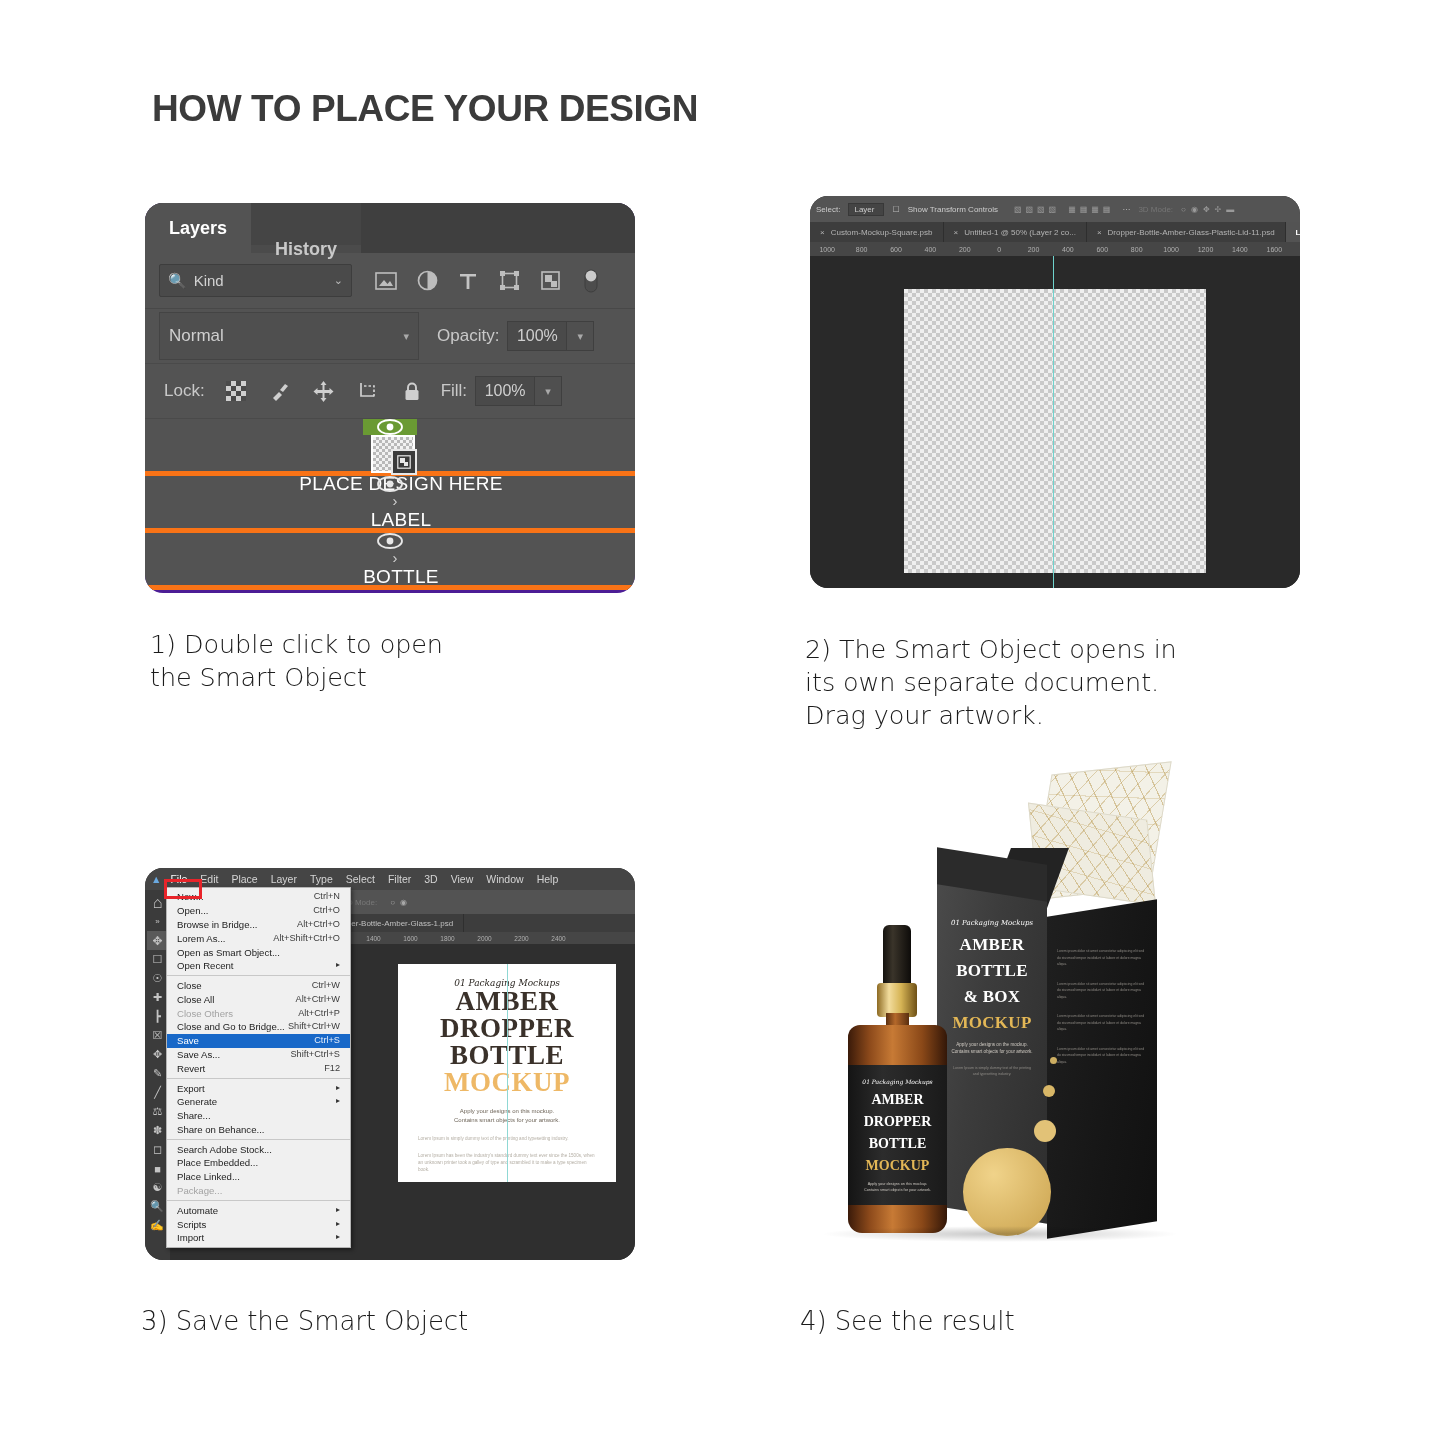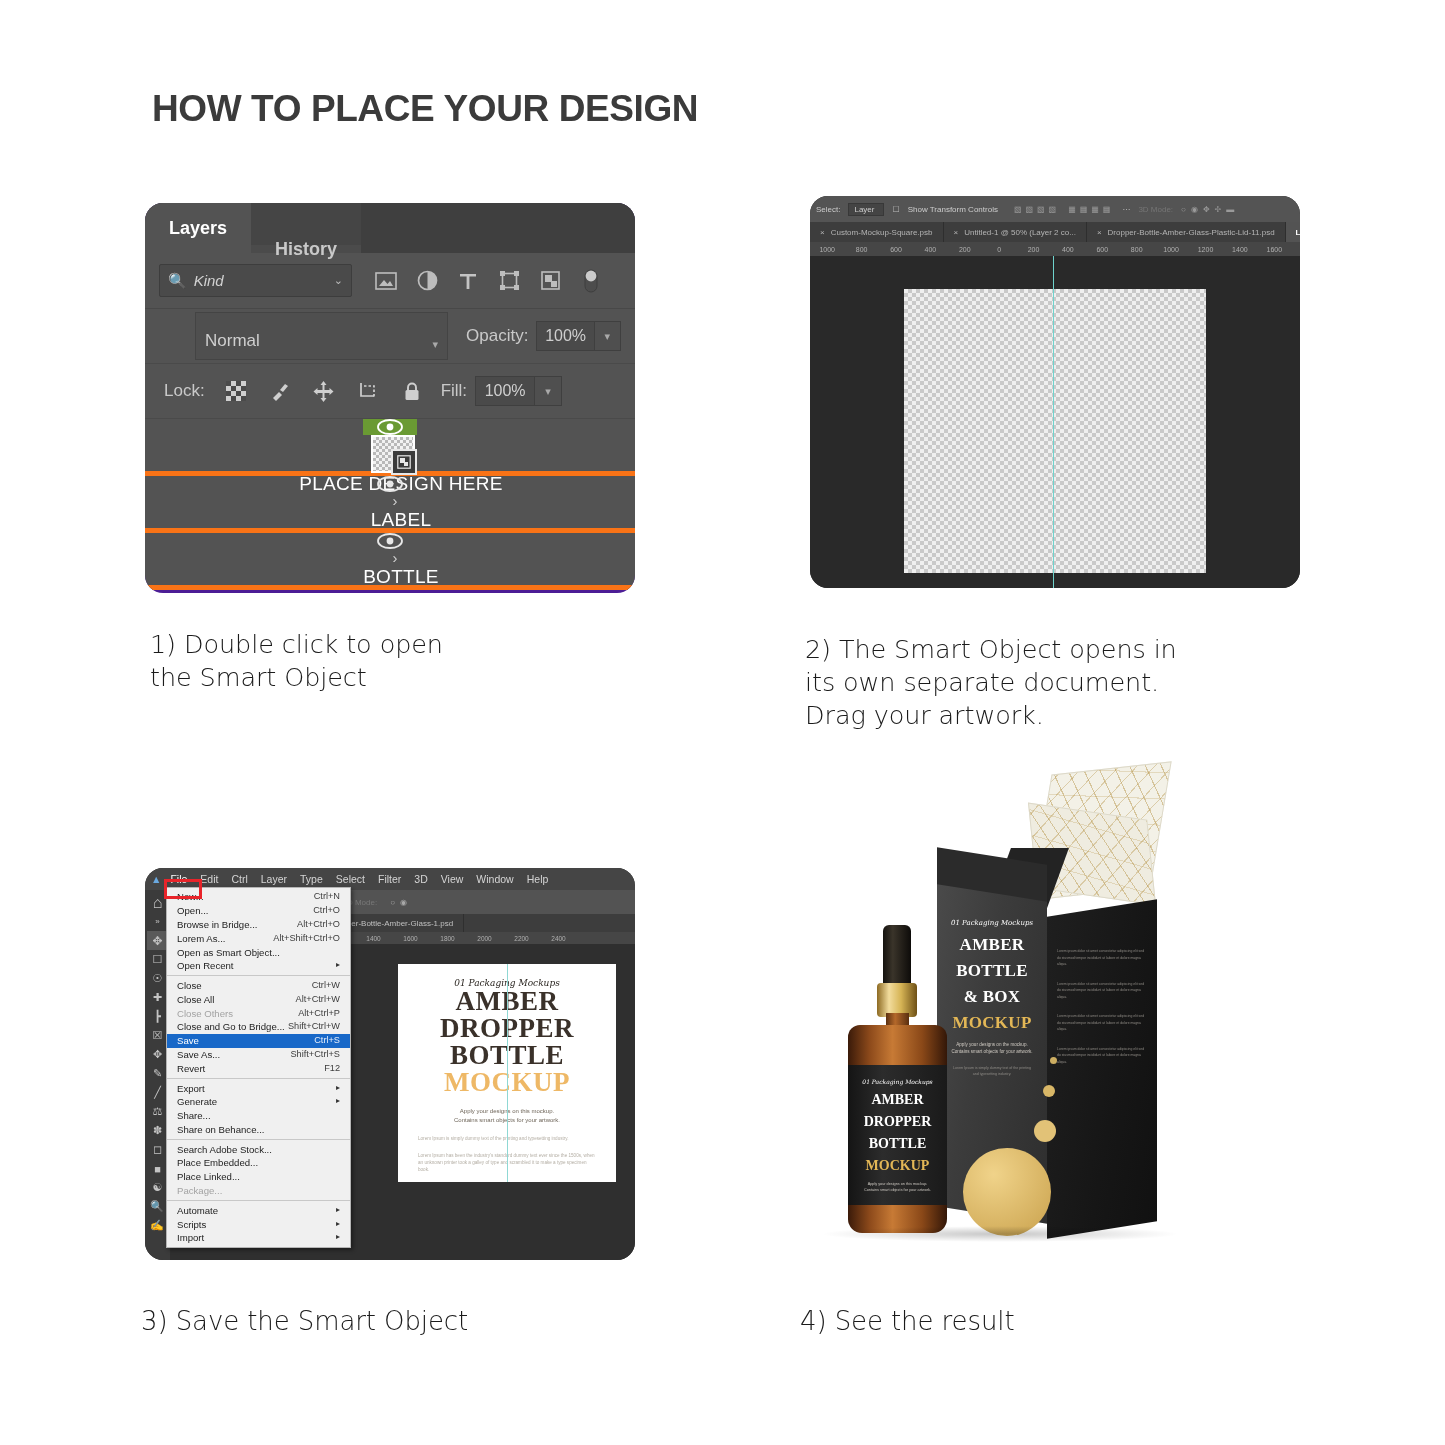--- a/index.html
+++ b/index.html
@@ -48,7 +48,7 @@
   .search{width:175px;height:31px;background:#4a4a4a;border:1px solid #3d3d3d;
     border-radius:2px;display:flex;align-items:center;padding:0 8px;gap:7px;}
   .search .q{color:#c9c9c9;font-size:15px;}
-  .search .kind{color:#d2d2d2;font-size:15px;flex:1;font-style:italic;}
+  .search .kind{color:#d2d2d2;font-size:15px;flex:1;}
   .search .chev{color:#bdbdbd;font-size:11px;}
   .ficons{display:flex;align-items:center;gap:17px;margin-left:22px;}
   .ficons .ic{width:24px;height:24px;opacity:.85;display:flex;align-items:center;justify-content:center;}

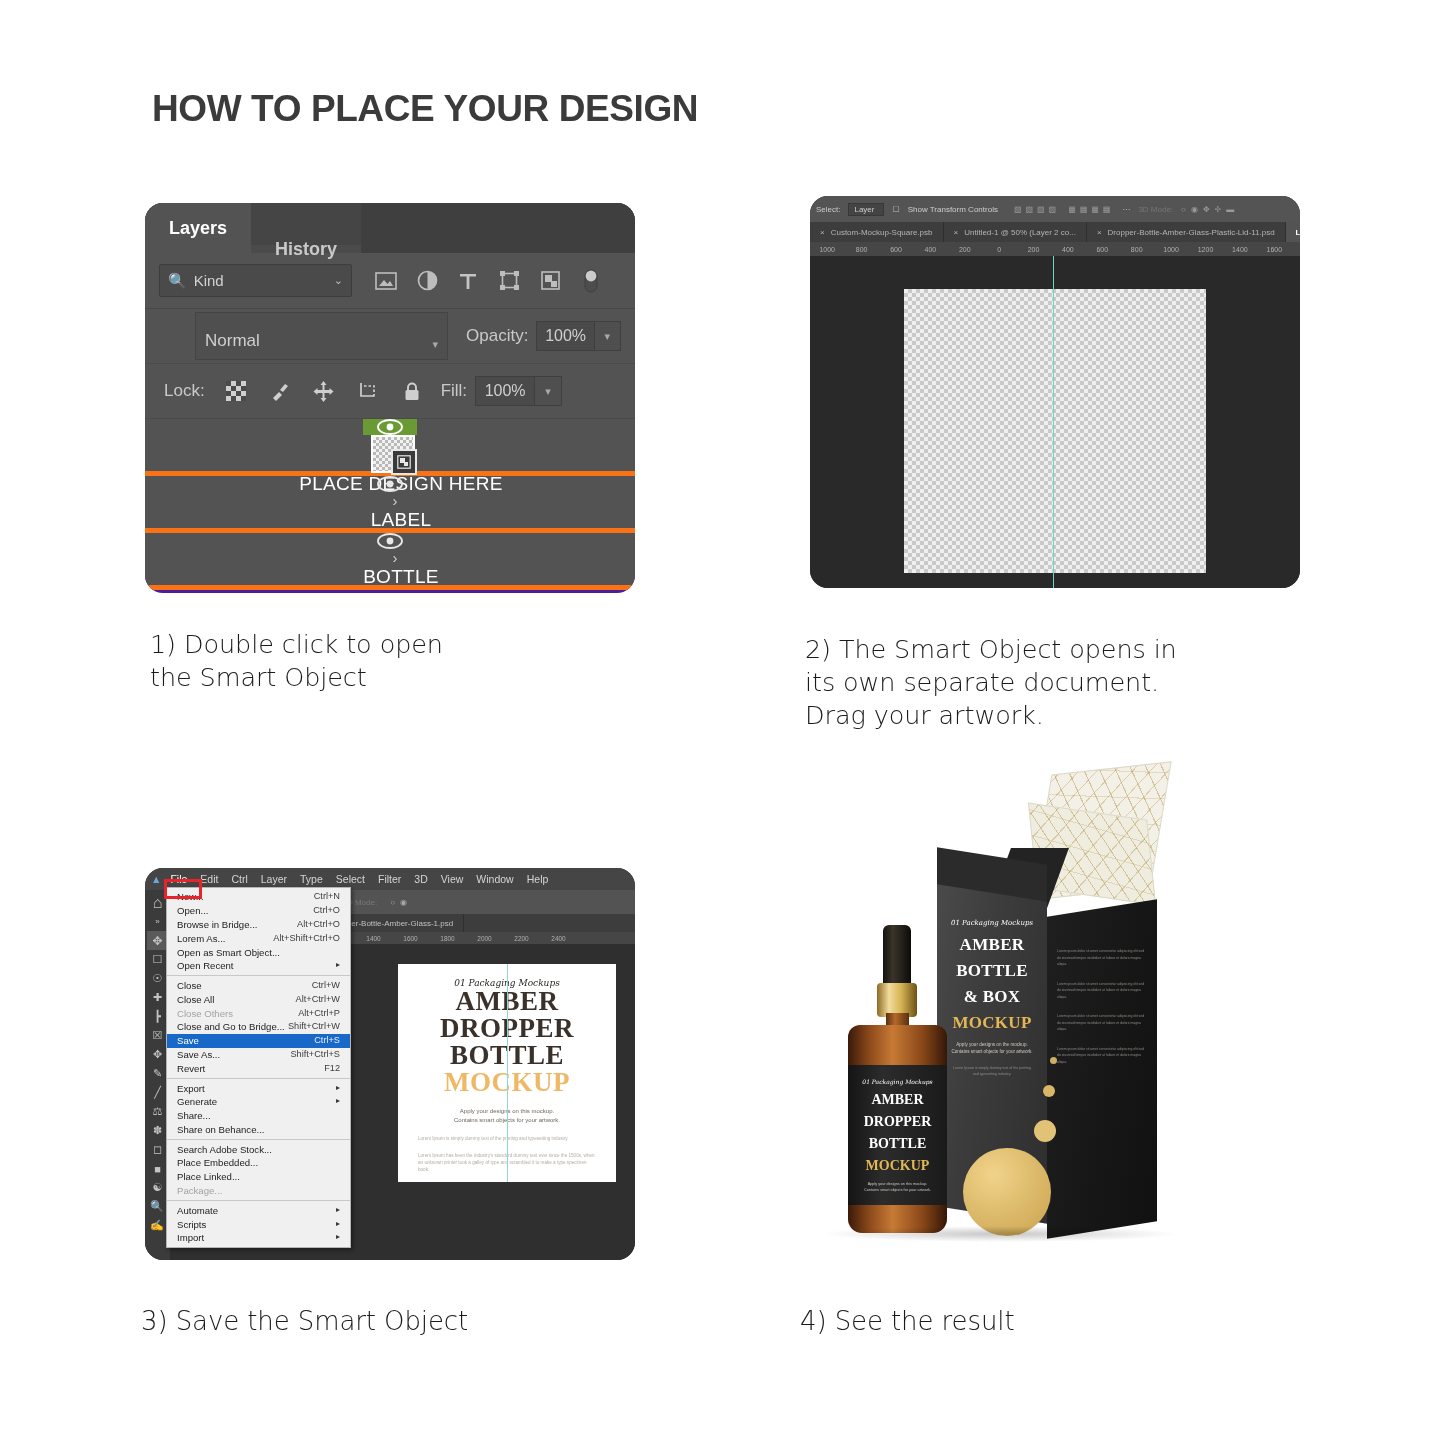--- a/index.html
+++ b/index.html
@@ -56,7 +56,7 @@
   .p1 .blendrow,.p1 .lockrow{height:54px;display:flex;align-items:center;
     padding:0 14px;border-bottom:1px solid #4a4a4a;background:#535353;}
   .blendsel{width:240px;height:30px;background:#4f4f4f;border:1px solid #444;
-    display:flex;align-items:flex-end;padding:8px 9px;justify-content:space-between;margin-left:36px;}
+    display:flex;align-items:center;padding:8px 9px;justify-content:space-between;}
   .blendsel span{color:#cfcfcf;font-size:17px;}
   .blendsel .chev{font-size:11px;color:#a9a9a9;}
   .lbl{color:#c9c9c9;font-size:17px;margin-left:18px;}

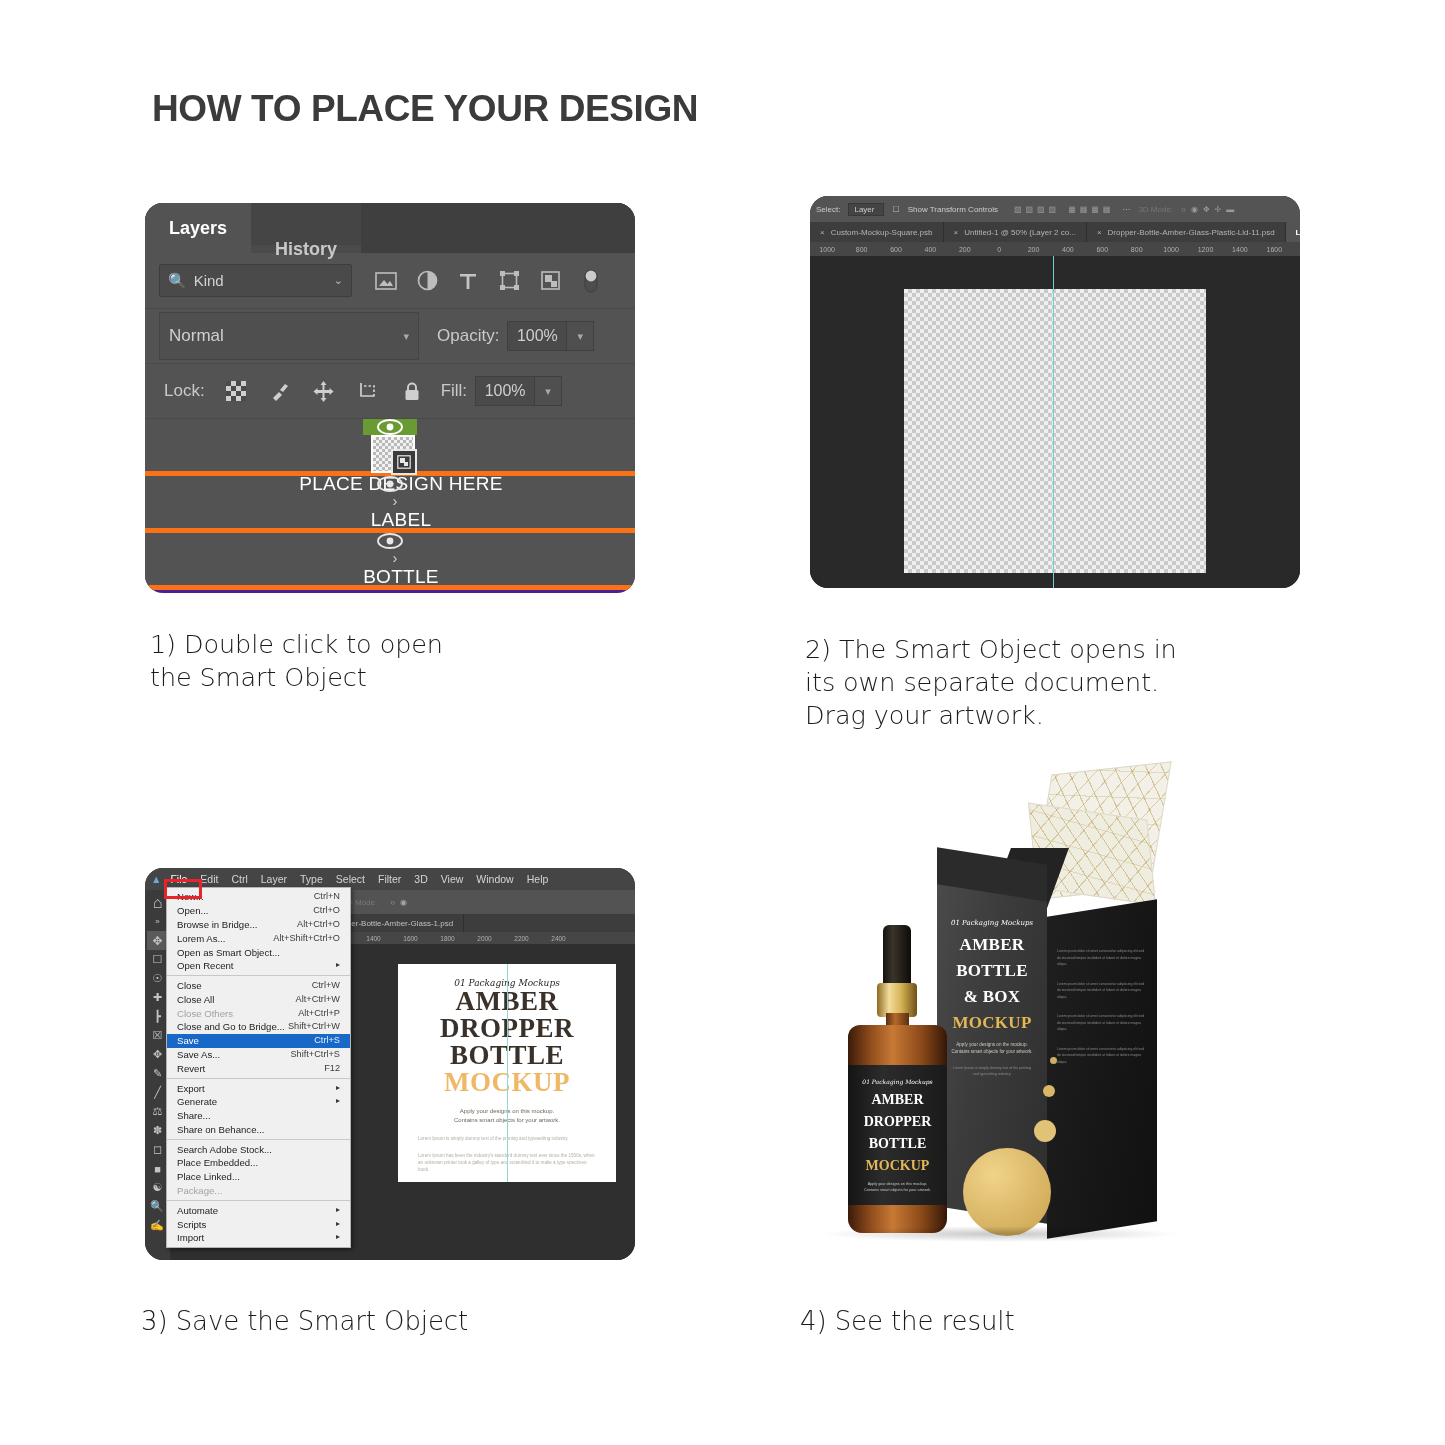--- a/index.html
+++ b/index.html
@@ -442,7 +442,7 @@
       <span style="color:#6aa9e0;margin-right:-4px;">▲</span>
     <span class="mi hot">File</span>
         <span class="mi">Edit</span>
-        <span class="mi">Ctrl</span>
+        <span class="mi">Place</span>
         <span class="mi">Layer</span>
         <span class="mi">Type</span>
         <span class="mi">Select</span>

